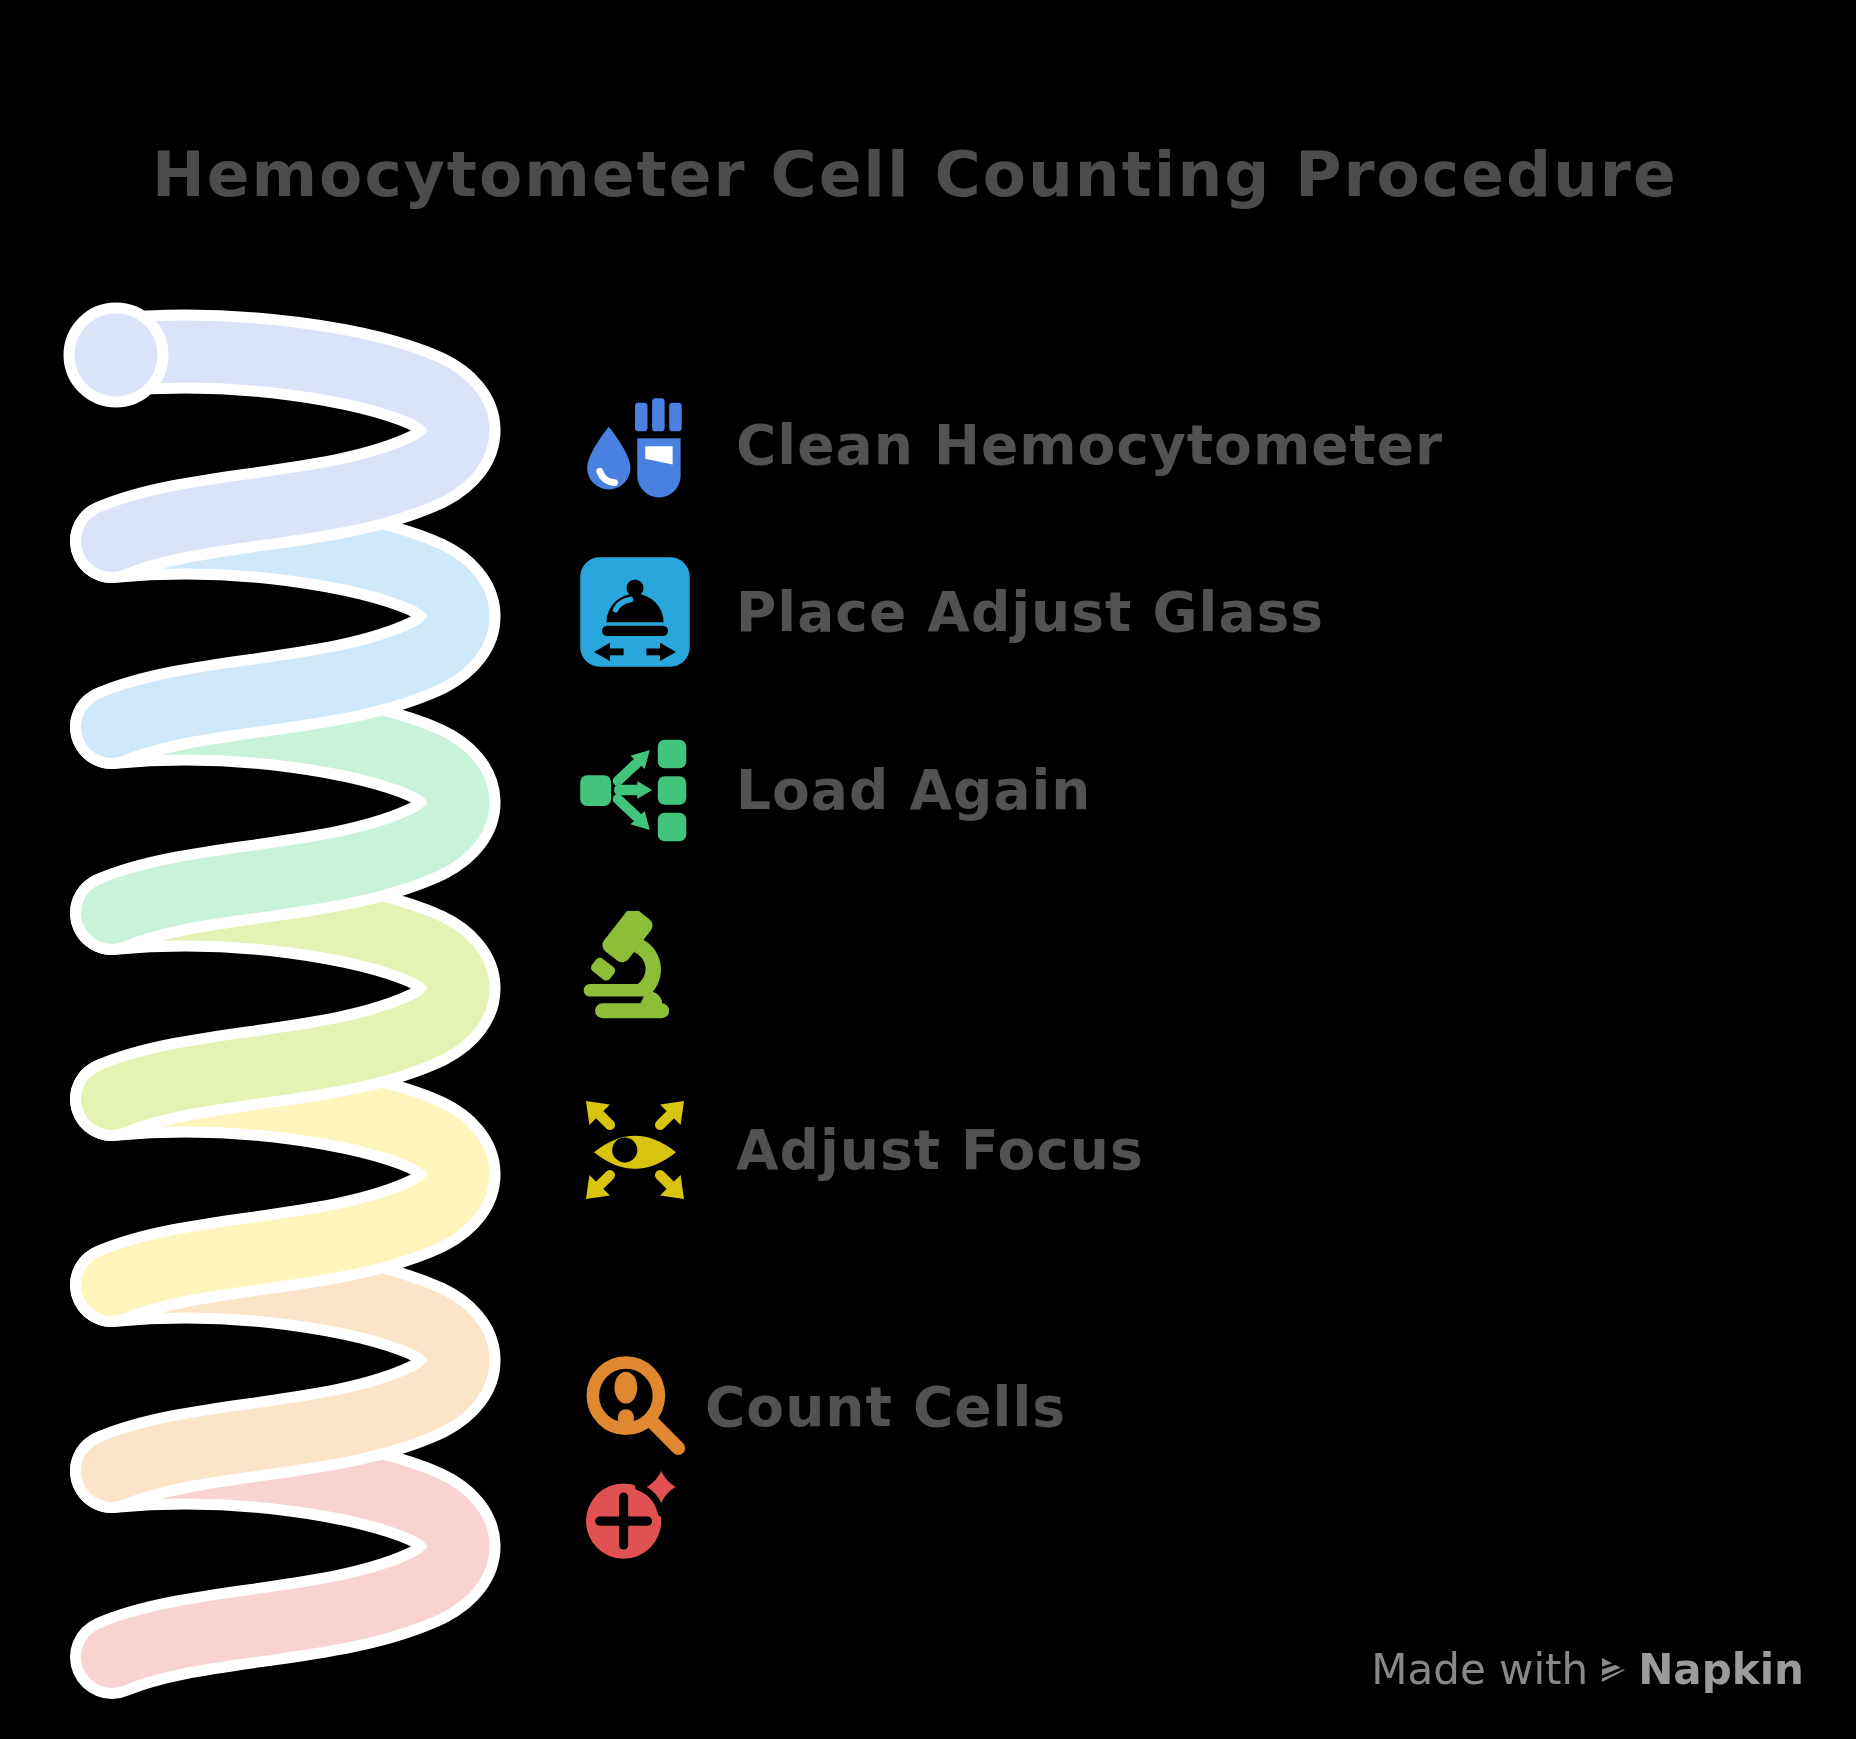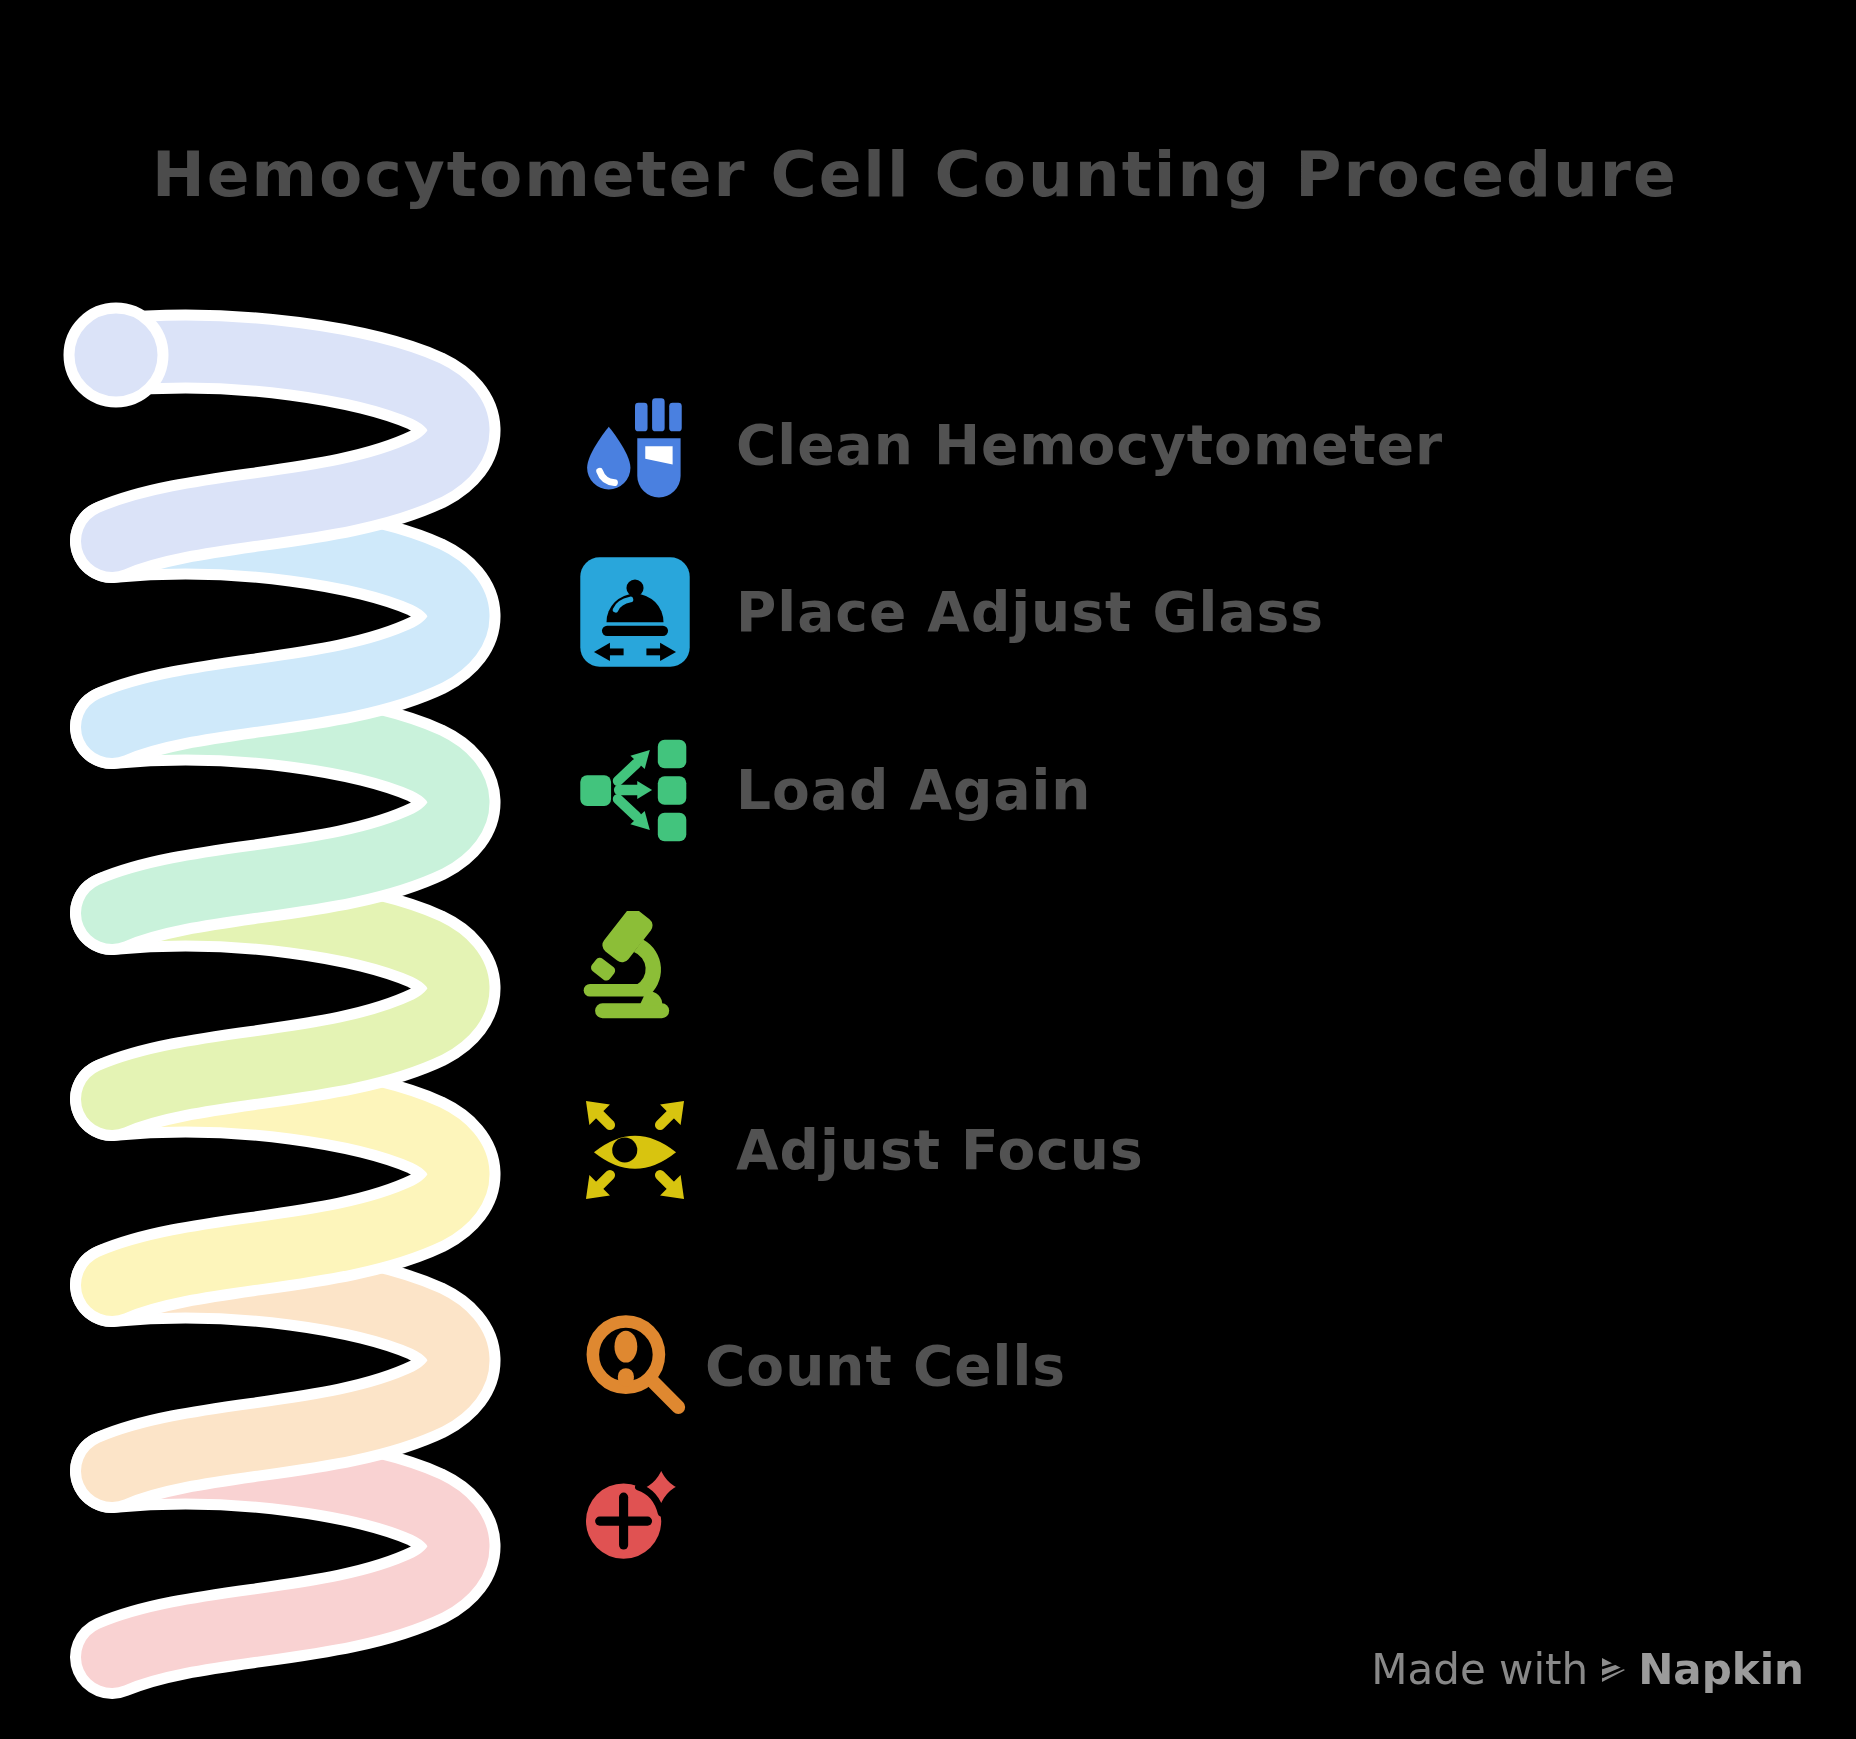--- a/index.html
+++ b/index.html
@@ -139,7 +139,7 @@
         </span>
         <span class="lbl">Adjust Focus</span>
       </div>
-      <div class="row" style="top: 1304px; gap: 13px;">
+      <div class="row" style="top: 1345px; gap: 13px;">
         <span class="icn">
           <svg viewBox="0 0 100 100">
     <circle cx="42" cy="40" r="29" stroke="#df8830" stroke-width="11" fill="none"></circle>

